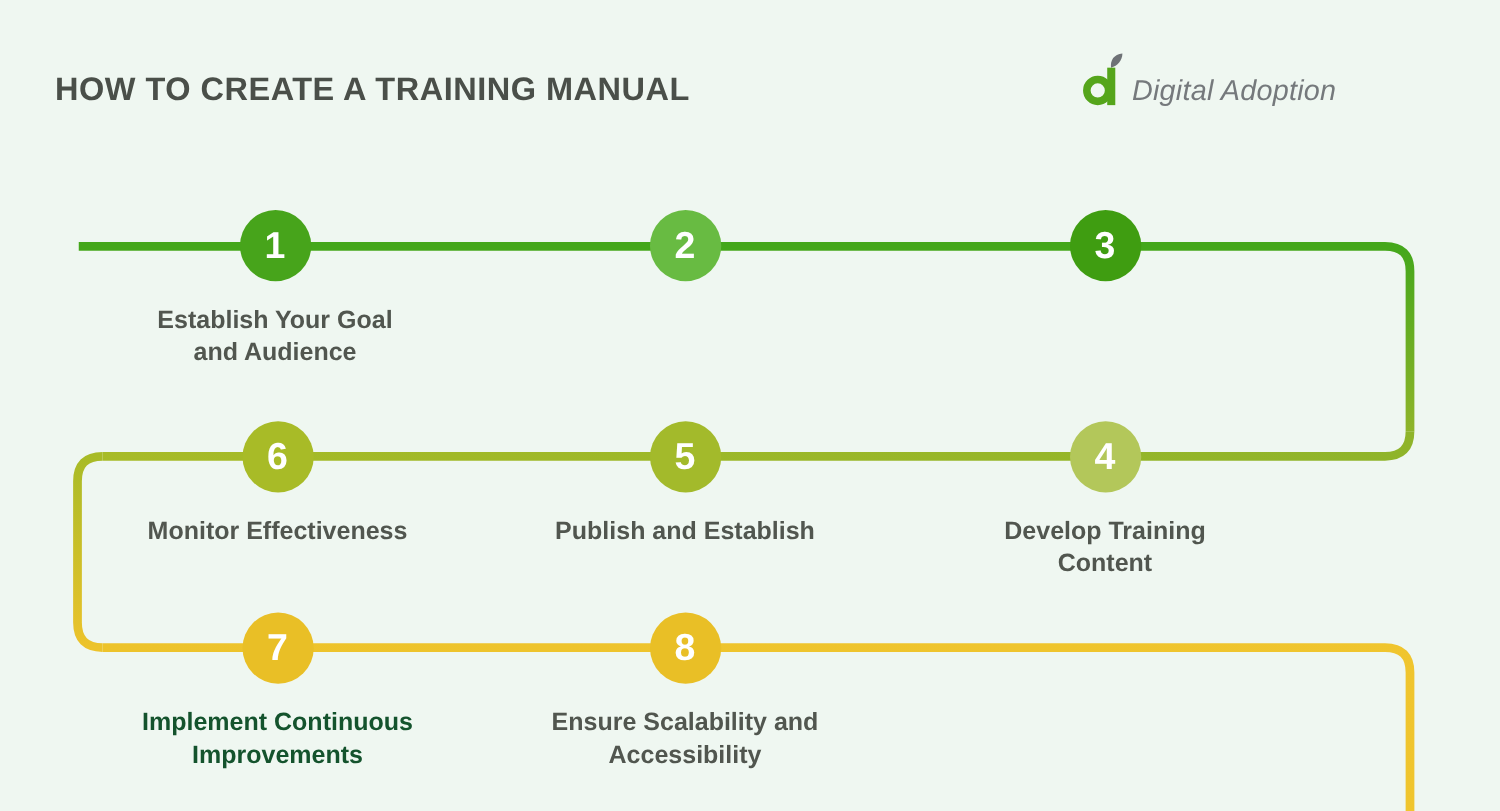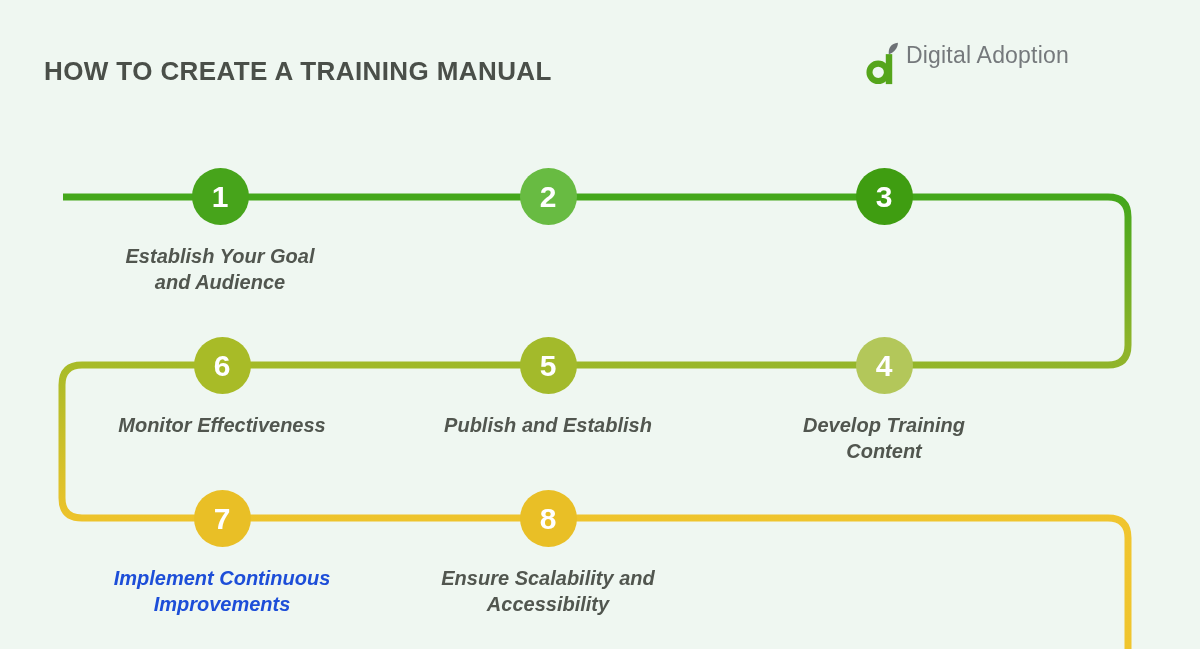--- a/index.html
+++ b/index.html
@@ -17,7 +17,7 @@
 
   .logo {
     position: absolute; top: 42px; right: 31px;
-    display: flex; align-items: flex-start; gap: 5px;
+    display: flex; align-items: flex-end; gap: 5px; font-style: italic;
   }
   .logo-icon { display: block; }
   .logo-text { font-size: 23px; letter-spacing: 0.2px; }

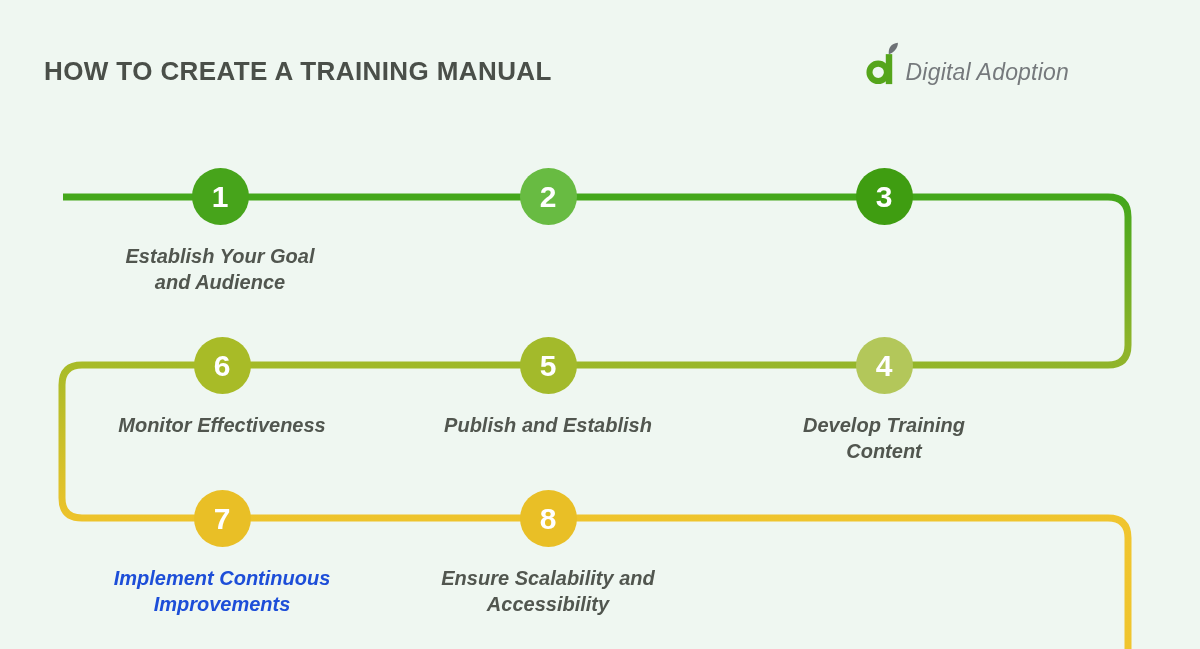--- a/index.html
+++ b/index.html
@@ -36,7 +36,6 @@
     margin-top: 18px;
     font-size: 20px; font-weight: 700; line-height: 26px;
     white-space: pre-line;
-    font-style: italic;
   }
 </style>
 </head>

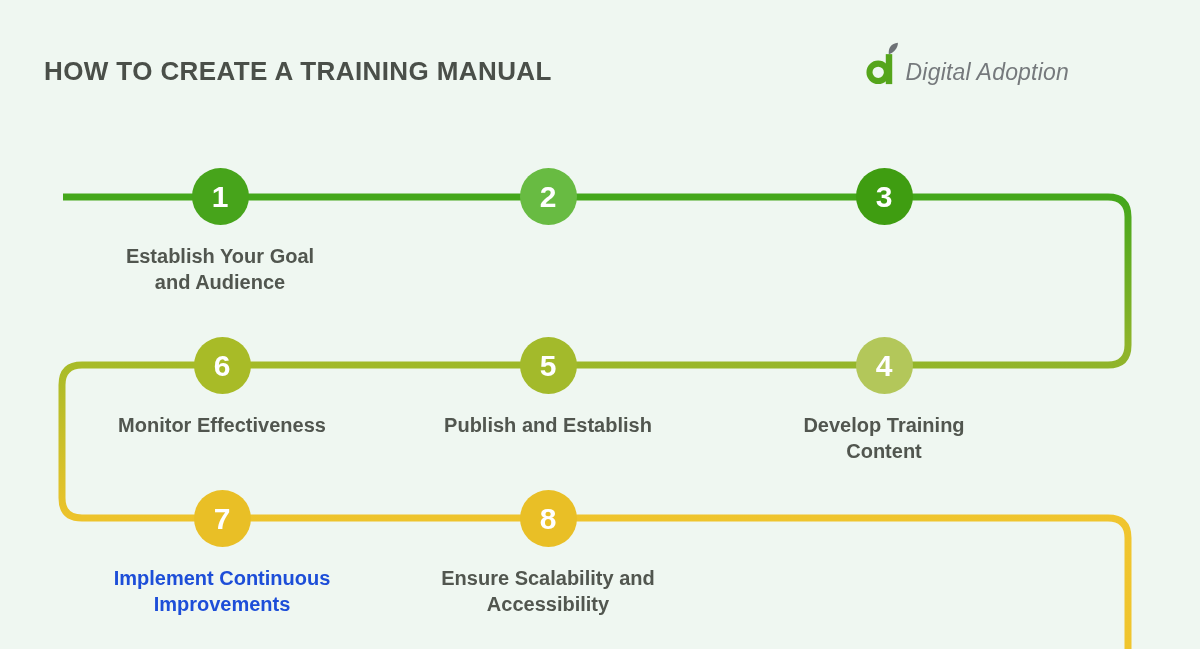--- a/index.html
+++ b/index.html
@@ -125,7 +125,7 @@
     <div class="circle" style="background-color: rgb(233, 191, 38);">
       <span style="color: rgb(255, 255, 255);">7</span>
     </div>
-    <div class="label" style="color: #1d4ed8;">Implement Continuous
+    <div class="label" style="color: #14532d;">Implement Continuous
 Improvements</div>
   </div>
 

